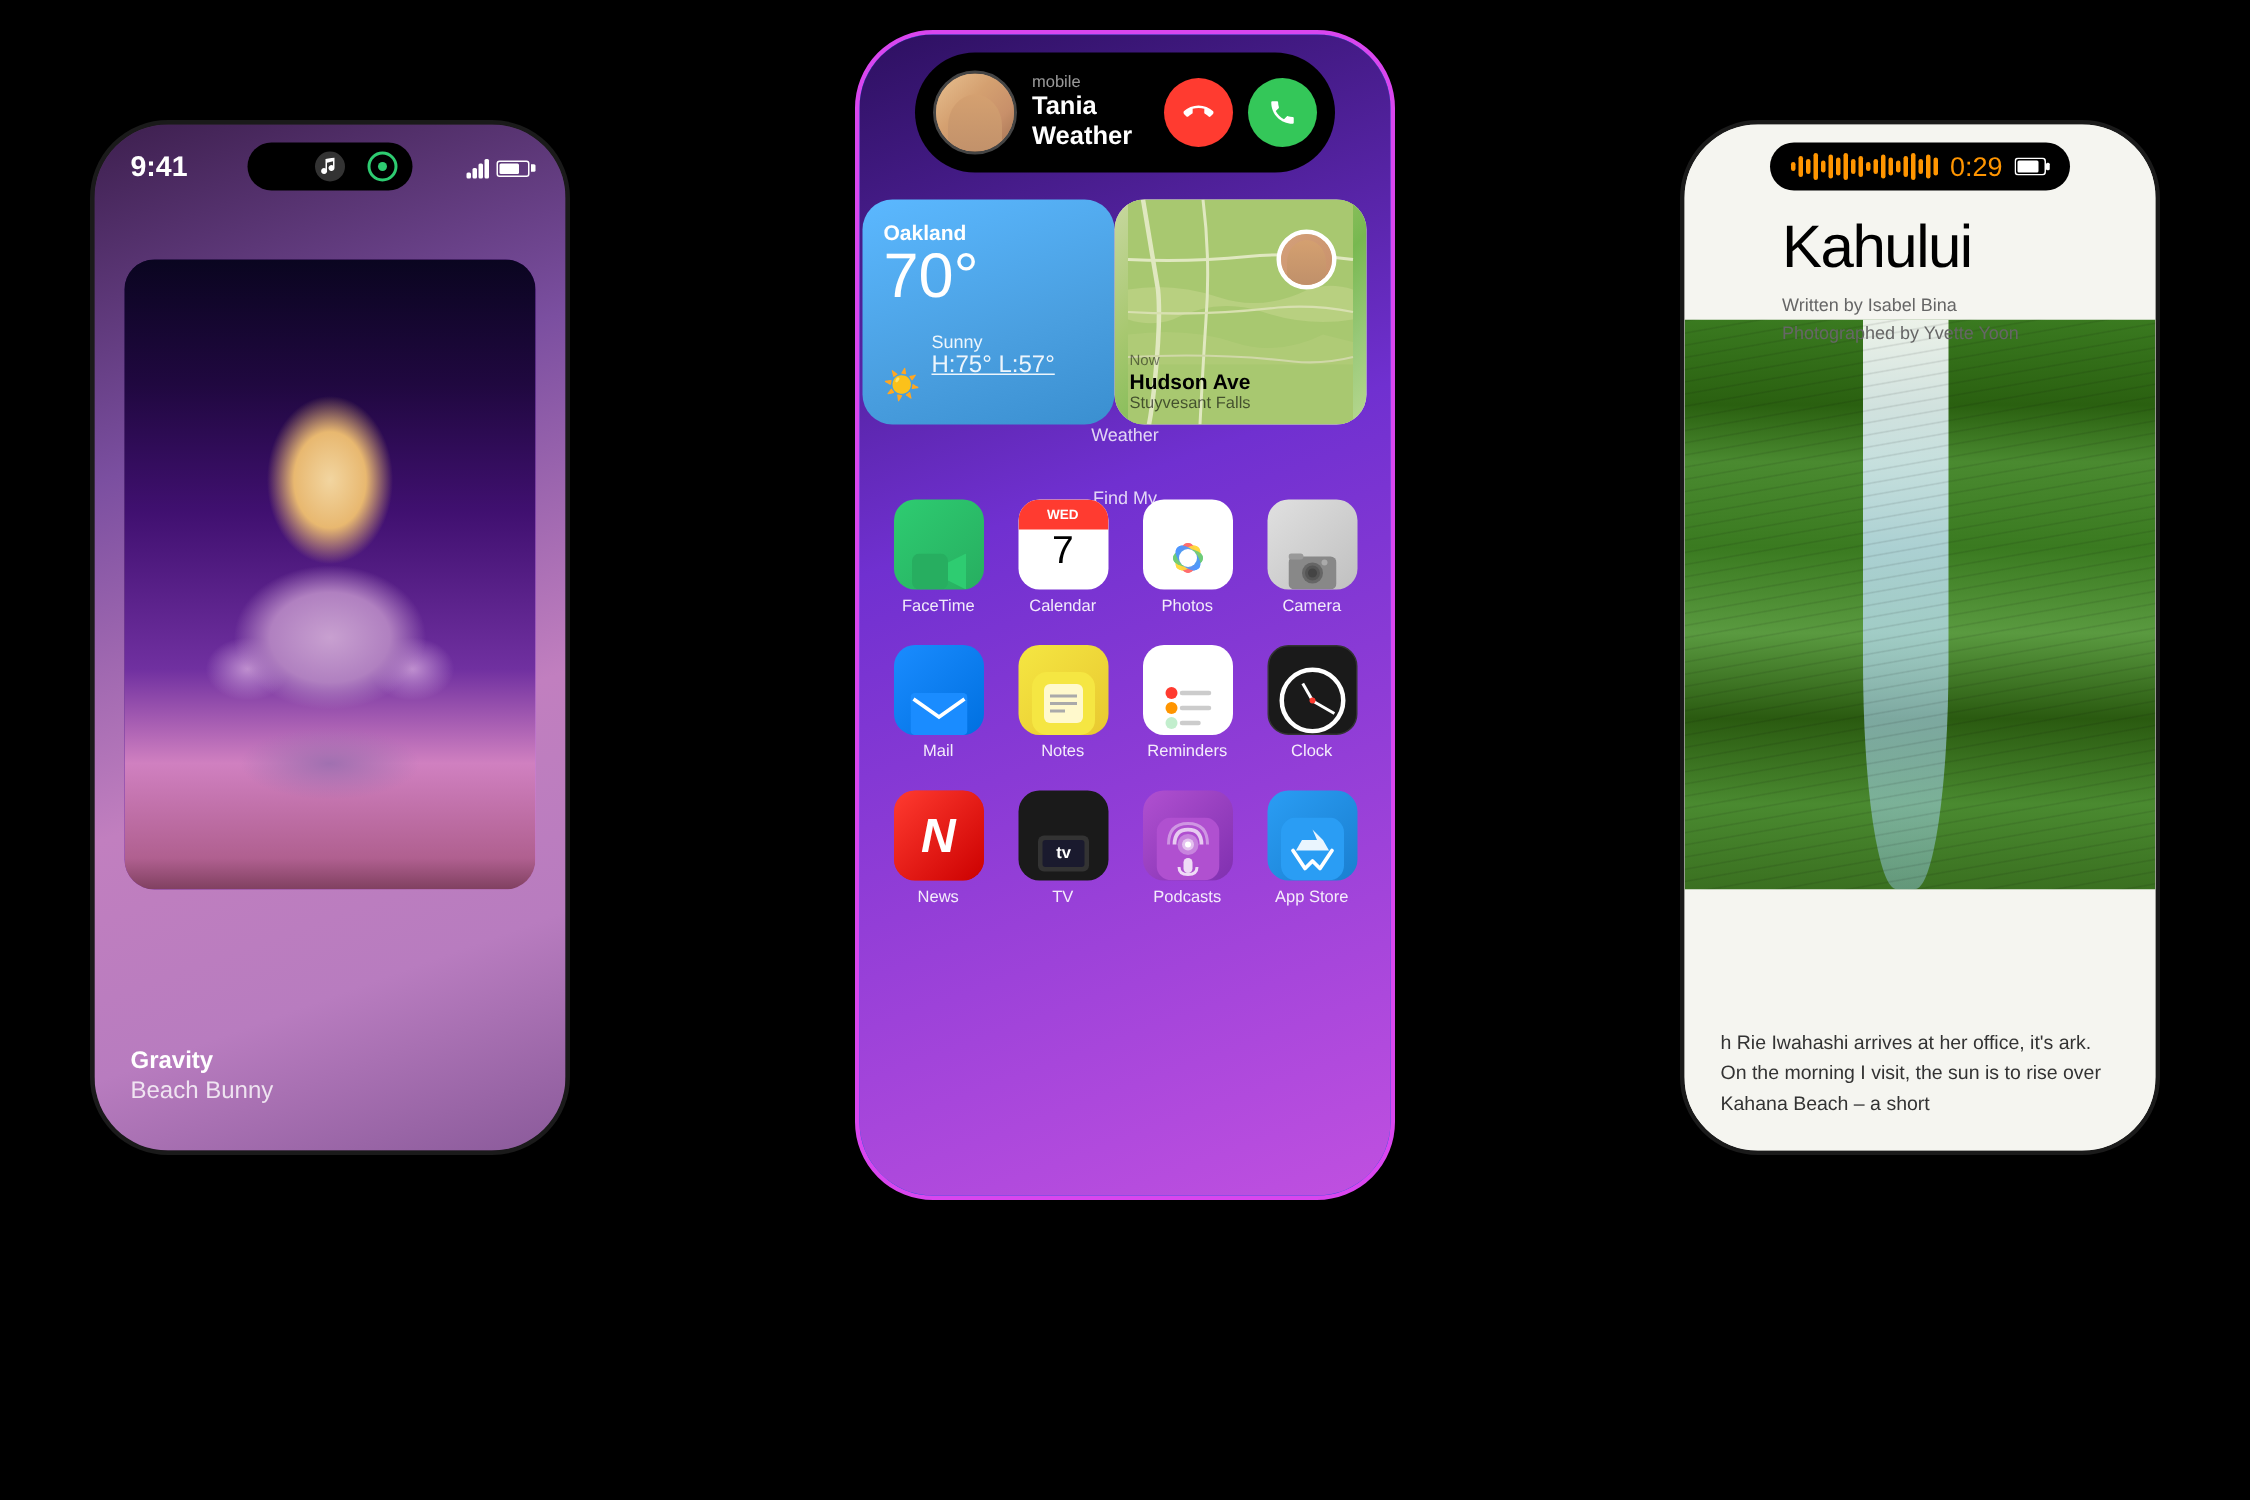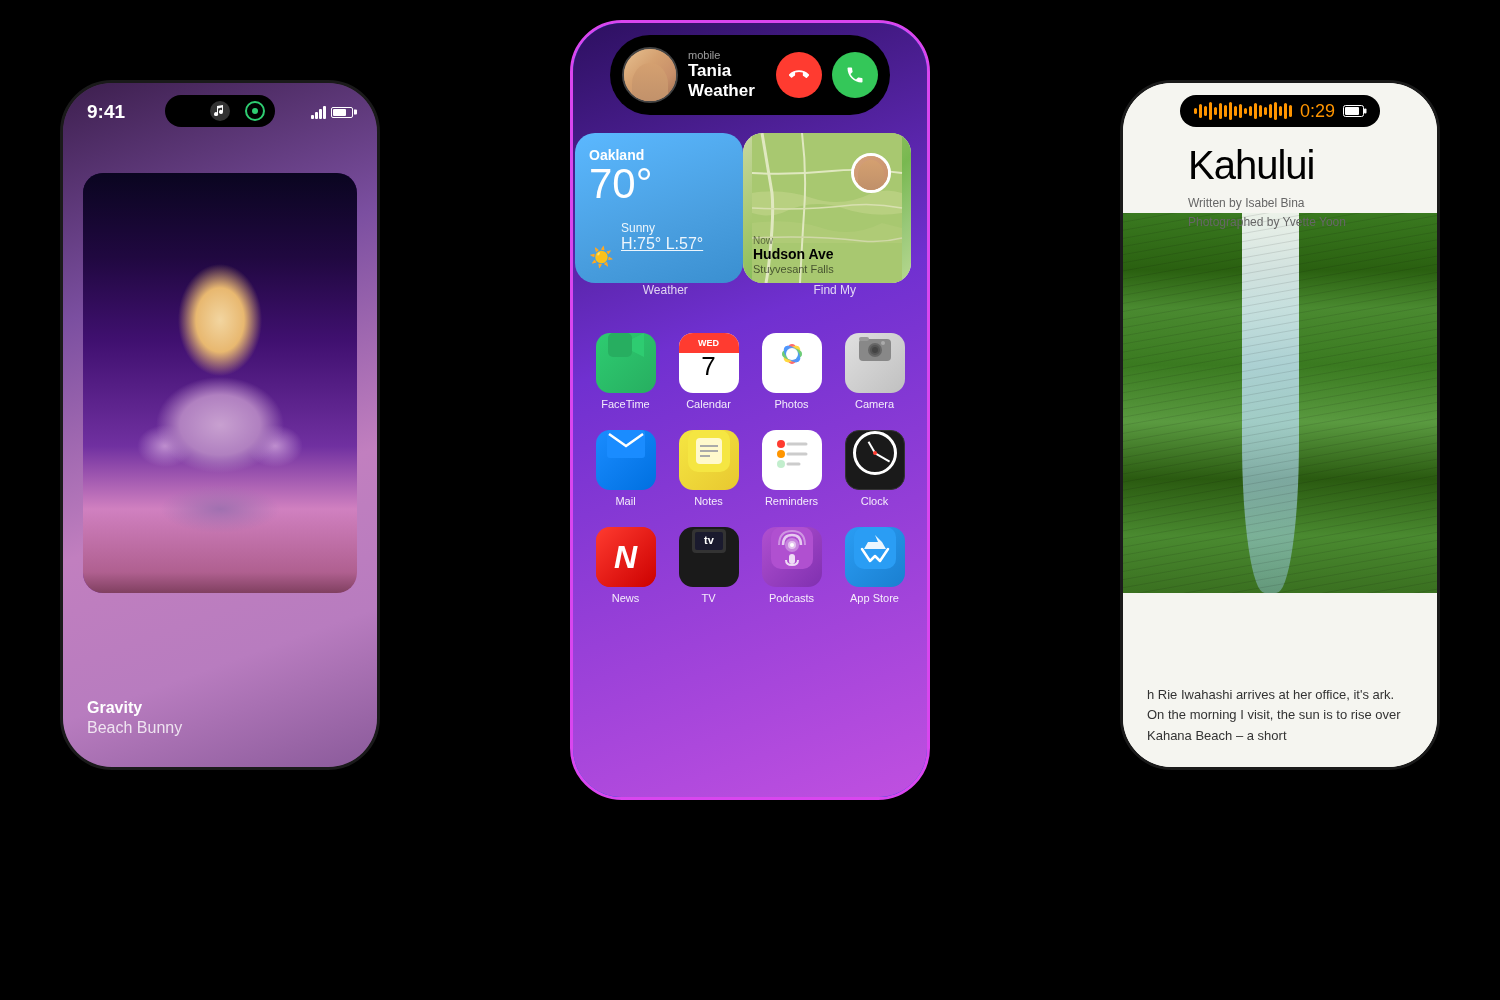--- a/index.html
+++ b/index.html
@@ -418,8 +418,8 @@
       left: 16px;
       right: 16px;
       display: grid;
-      grid-template-columns: 1fr 1fr;
-      gap: 17px;
+      grid-template-columns: 1fr;
+      gap: 28px;
     }
 
     .widget-label-text {

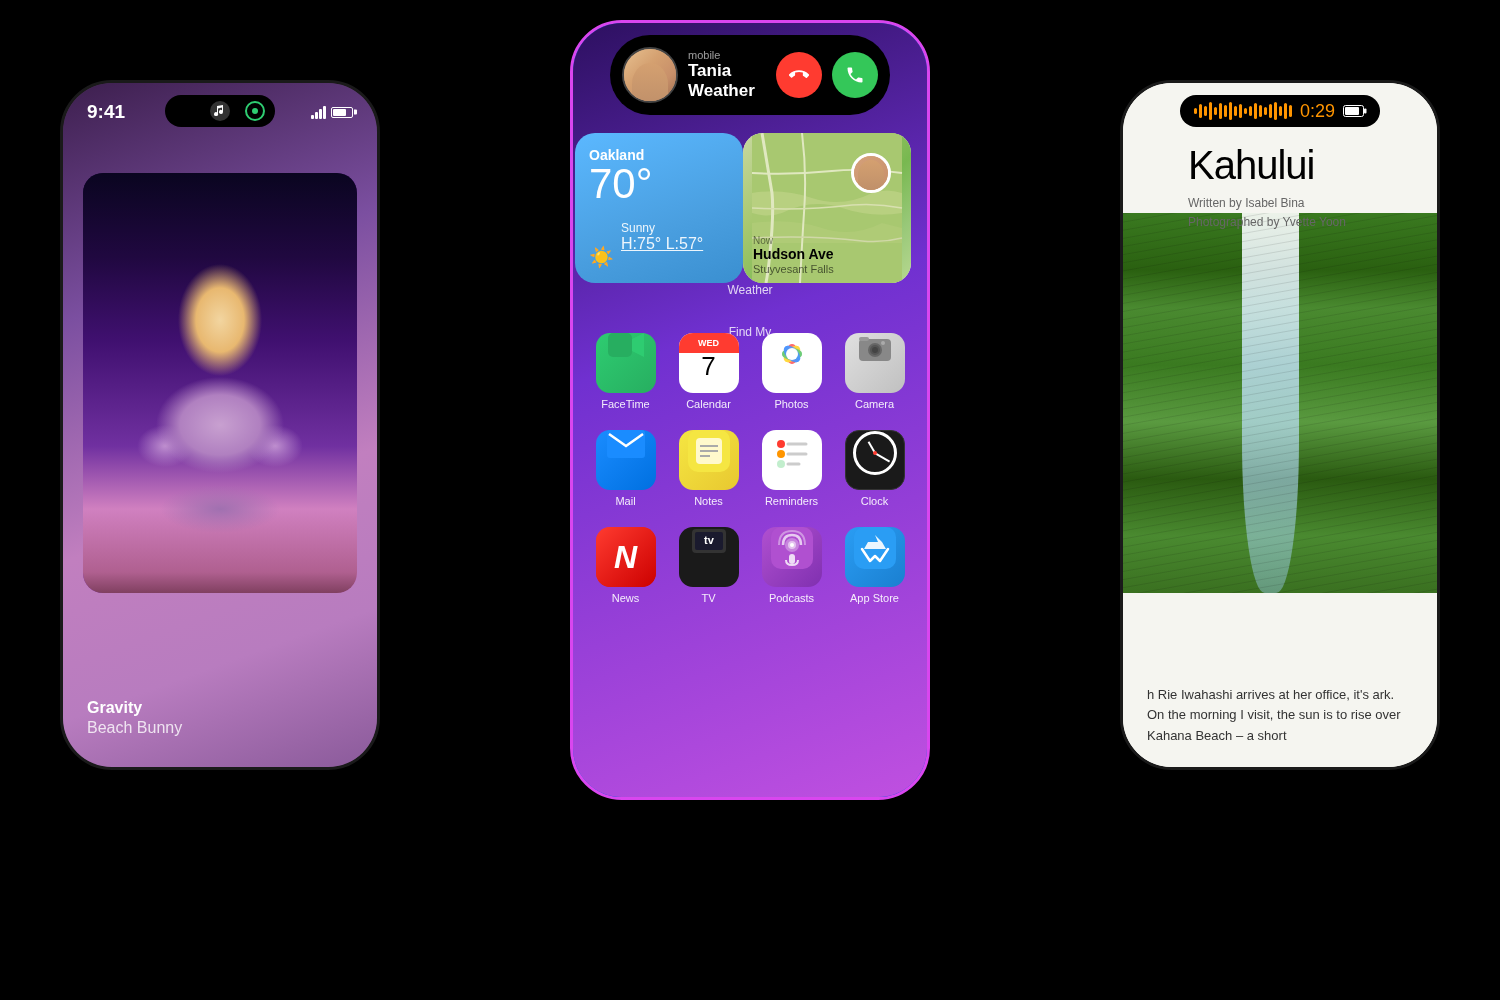--- a/index.html
+++ b/index.html
@@ -384,7 +384,7 @@
       height: 60px;
       border-radius: 14px;
       display: flex;
-      align-items: flex-start;
+      align-items: flex-end;
       justify-content: center;
       font-size: 28px;
       position: relative;

